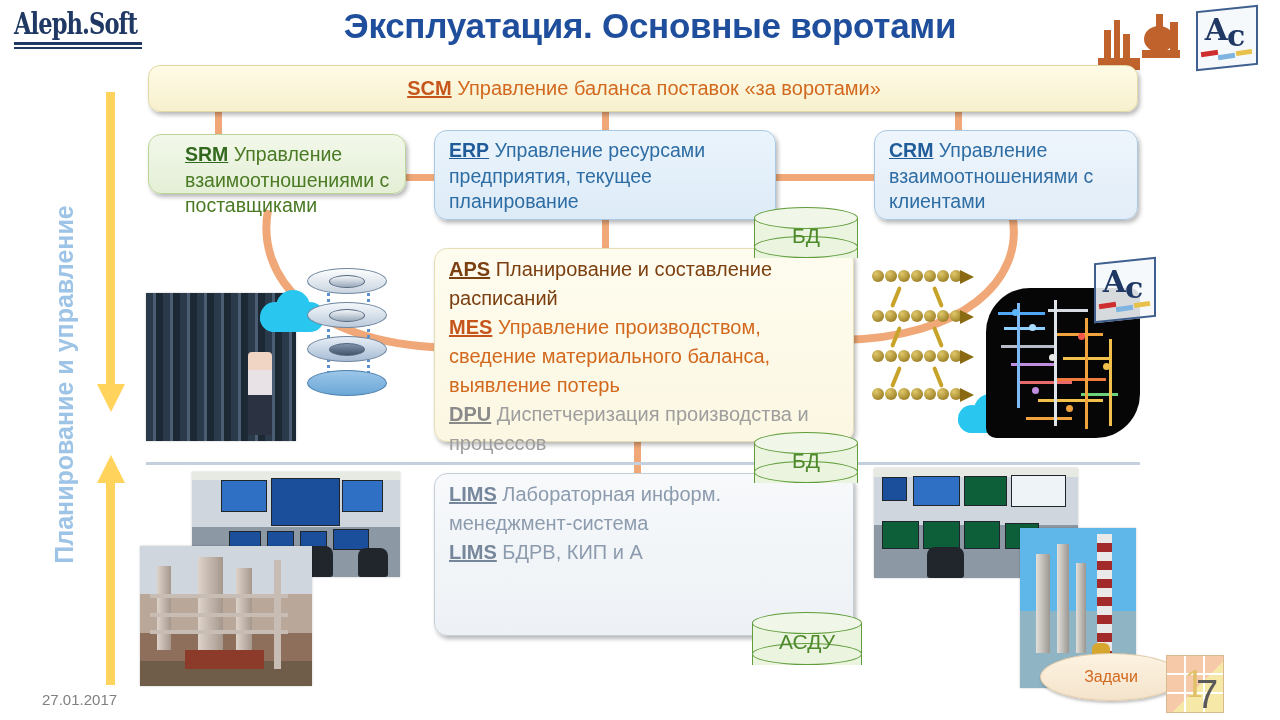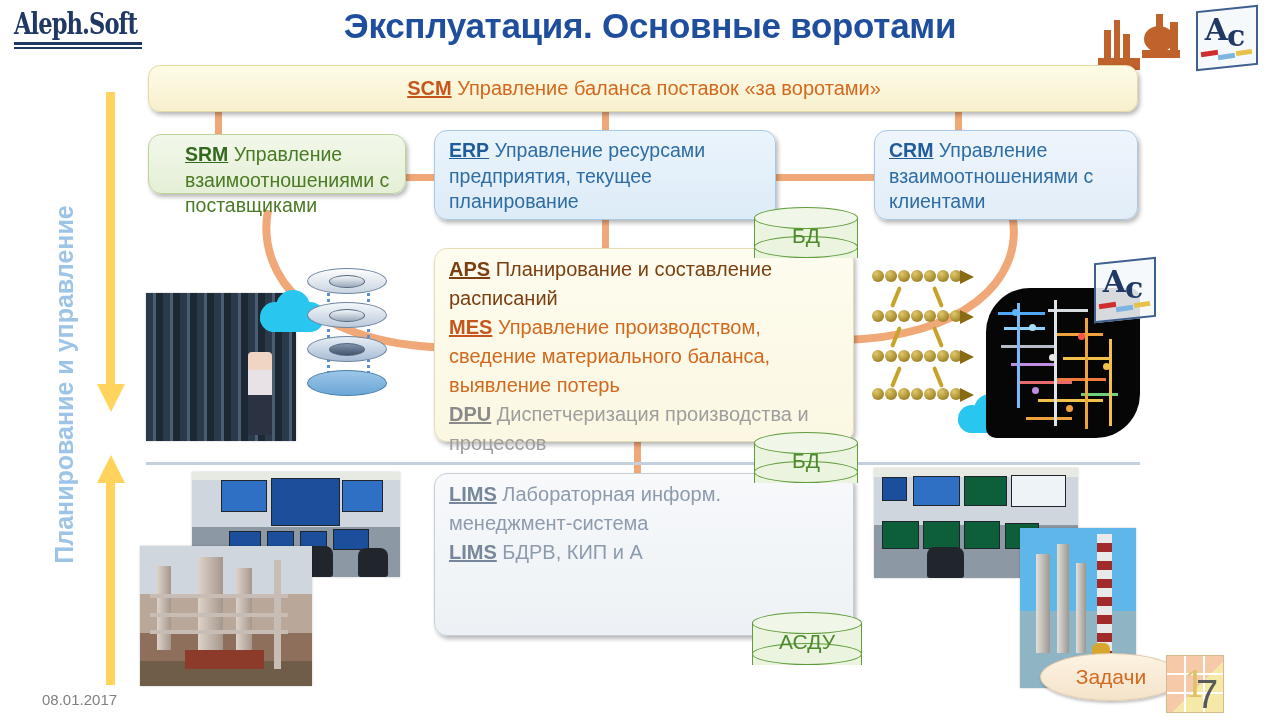--- a/index.html
+++ b/index.html
@@ -216,7 +216,7 @@
     position:absolute;left:1040px;top:653px;width:140px;height:46px;
     border-radius:50%;background:linear-gradient(#FDF3E2,#F4E3CB);
     border:1px solid #E2CBAA;box-shadow:1px 2px 3px rgba(0,0,0,.25);
-    color:#D2691E;font-size:21px;text-align:center;line-height:45px;
+    color:#D2691E;font-size:16px;text-align:center;line-height:45px;
   }
   #cube1{position:absolute;left:1166px;top:655px;width:58px;height:58px;}
   #cube1 .grid{position:absolute;inset:0;

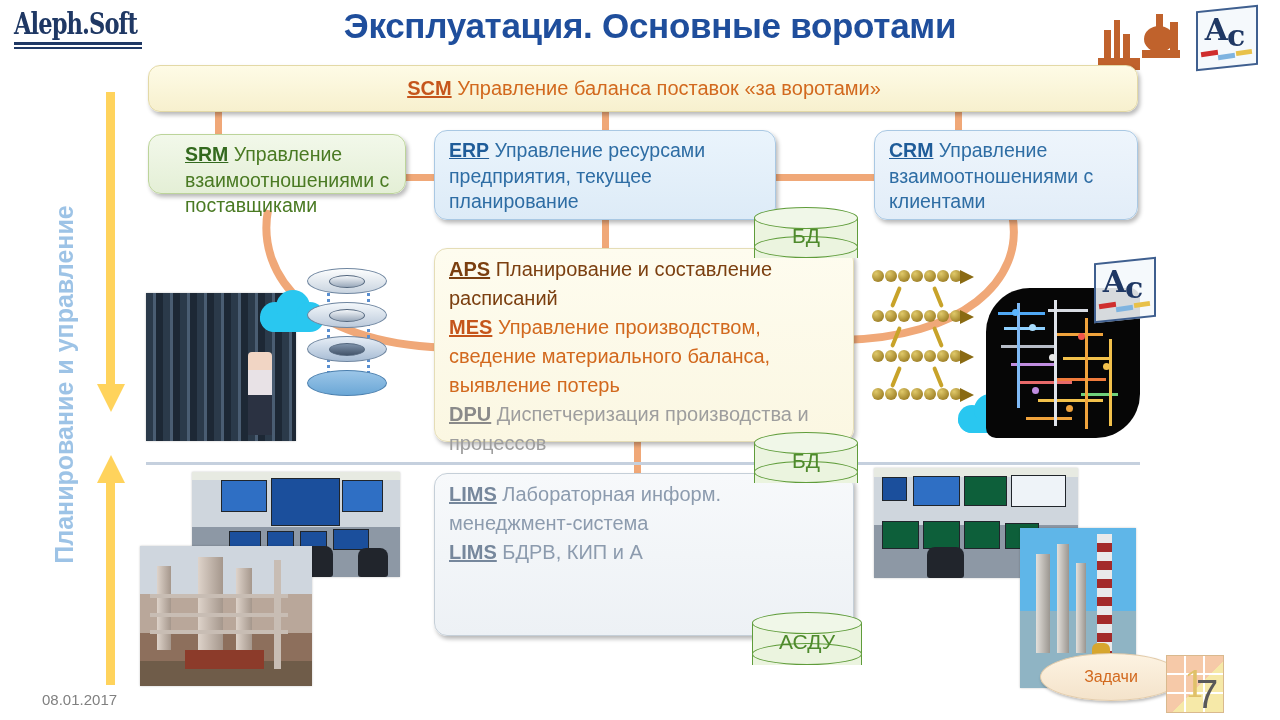--- a/index.html
+++ b/index.html
@@ -510,7 +510,7 @@
     <div class="num">1</div>
   </div>
 
-  <div id="date">08.01.2017</div>
+  <div id="date">27.01.2017</div>
   <div id="pageno">7</div>
 
 </div>

